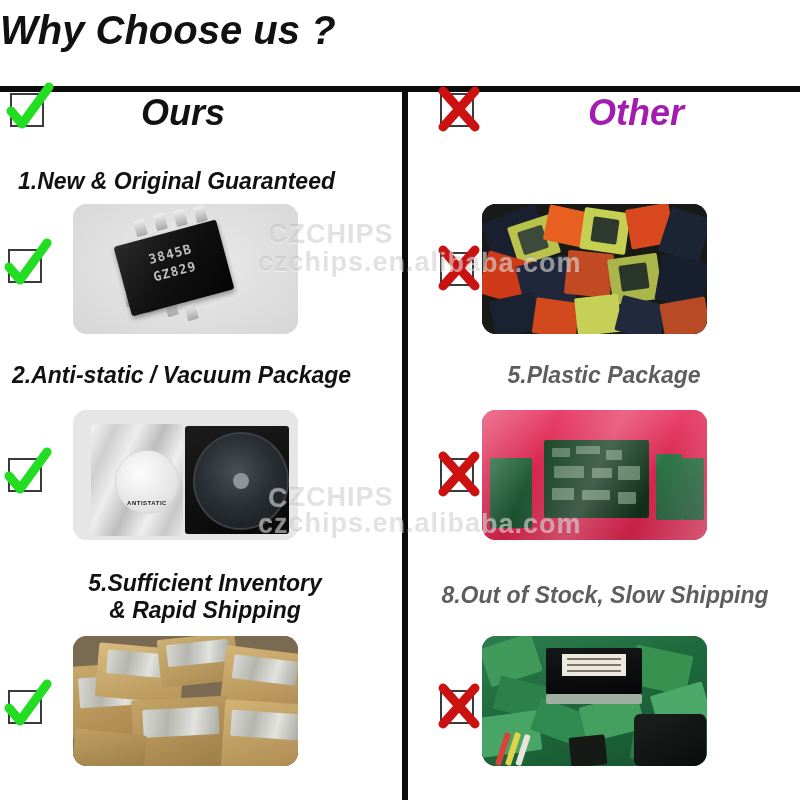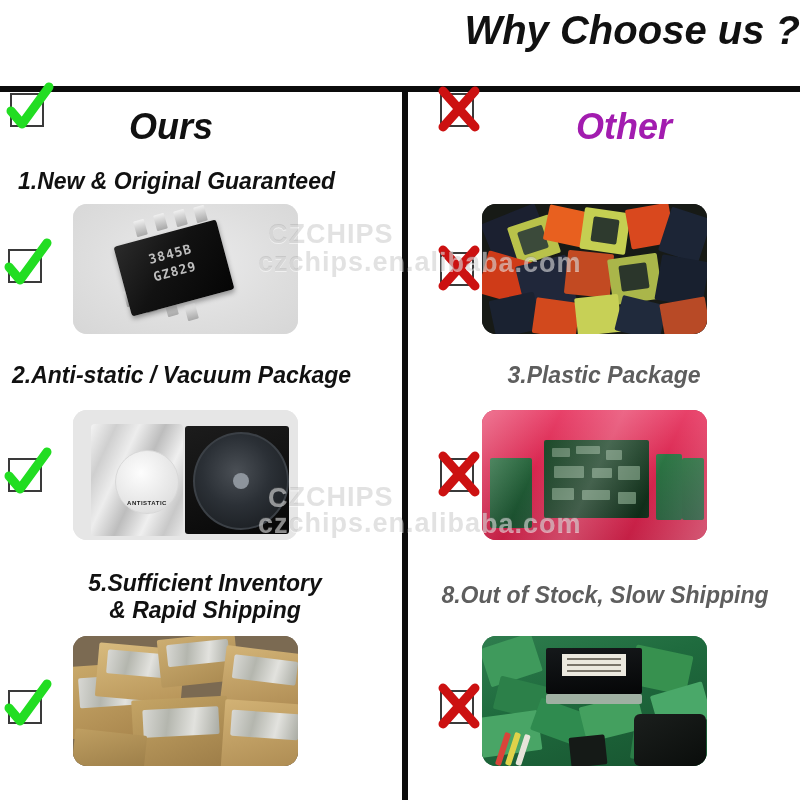--- a/index.html
+++ b/index.html
@@ -15,7 +15,7 @@
   
   .title{
     position:absolute;left:0;top:8px;width:800px;
-    text-align:right;
+    text-align:left;
     font-size:40px;font-weight:bold;font-style:italic;
     color:#111;letter-spacing:0px;
   }

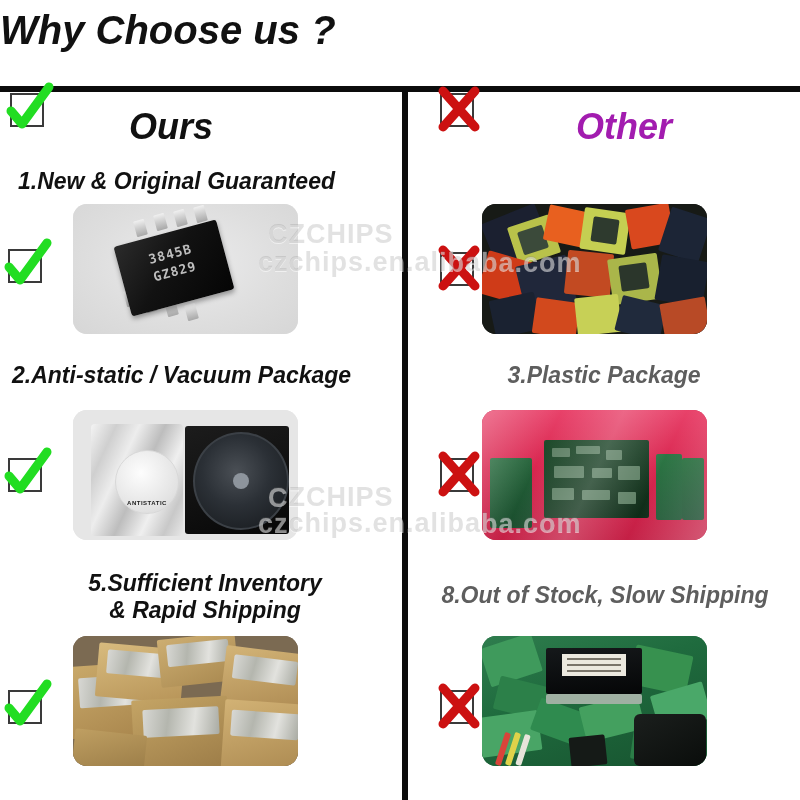--- a/index.html
+++ b/index.html
@@ -33,7 +33,7 @@
   
   .colhead{
     position:absolute;top:92px;height:56px;
-    display:flex;align-items:flex-end;
+    display:flex;align-items:flex-start;margin-left:12px;
   }
   .colhead.ours{left:0;width:402px;}
   .colhead.other{left:408px;width:392px;}

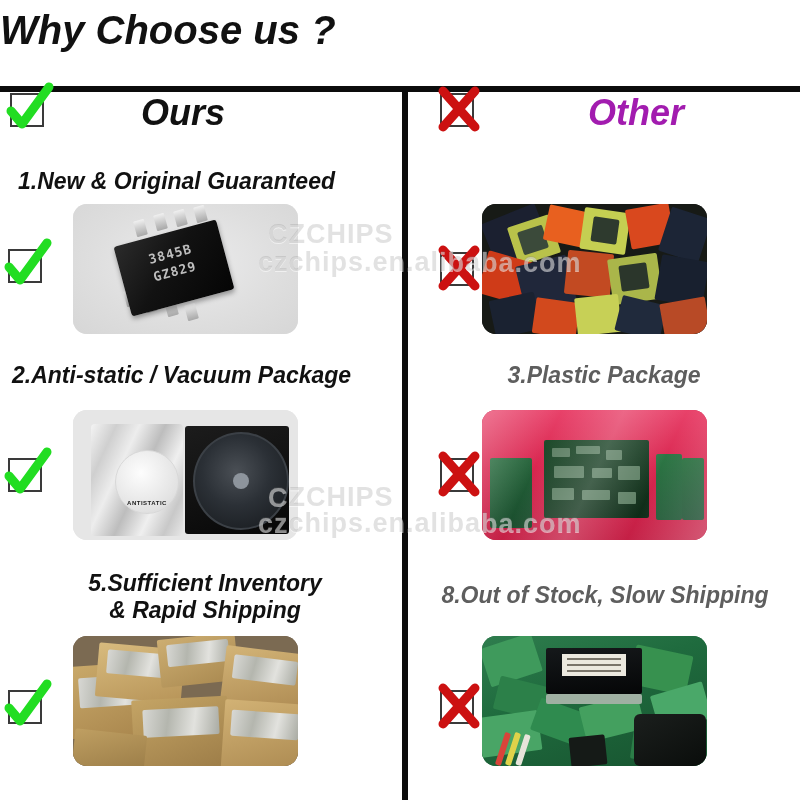--- a/index.html
+++ b/index.html
@@ -276,7 +276,7 @@
     </div>
   </div>
 
-  <div class="cell cell-head grey" style="left:408px;top:362px;width:392px;text-align:center;">3.Plastic Package</div>
+  <div class="cell cell-head grey" style="left:408px;top:362px;width:392px;text-align:center;">5.Plastic Package</div>
 
   <div class="markbox" style="left:440px;top:458px;">
     <svg viewBox="0 0 52 52">

